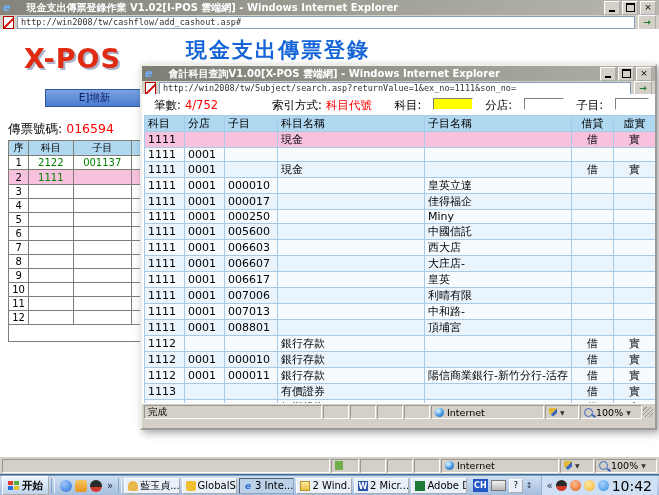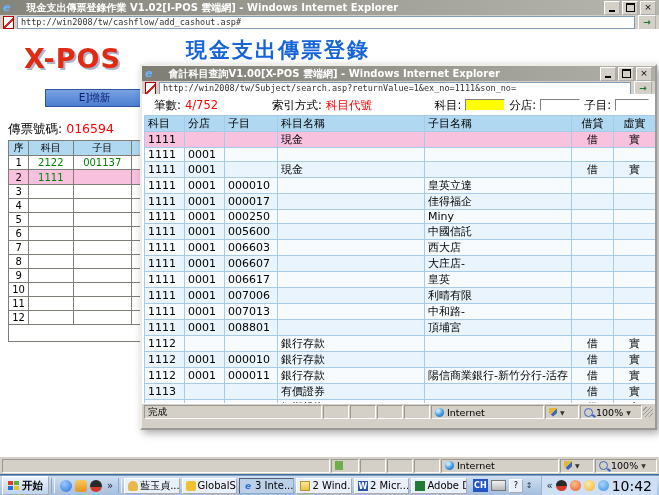--- a/index.html
+++ b/index.html
@@ -80,7 +80,7 @@
   #query-row .red{color:#f00;}
   #query-row .lbl{color:#000;}
   #query-row .spacer{width:46px;}
-  #query-row .filters{margin-left:auto;display:flex;align-items:center;gap:4px;}
+  #query-row .filters{margin-left:auto;display:flex;align-items:flex-start;gap:12px;}
   .fltinput{width:40px;height:12px;border:1px solid;border-color:#808080 #fff #fff #808080;
     background:#fff;font-size:10px;padding:0 2px;box-sizing:border-box;}
   .fltinput.yellow{background:#ffff00;}

